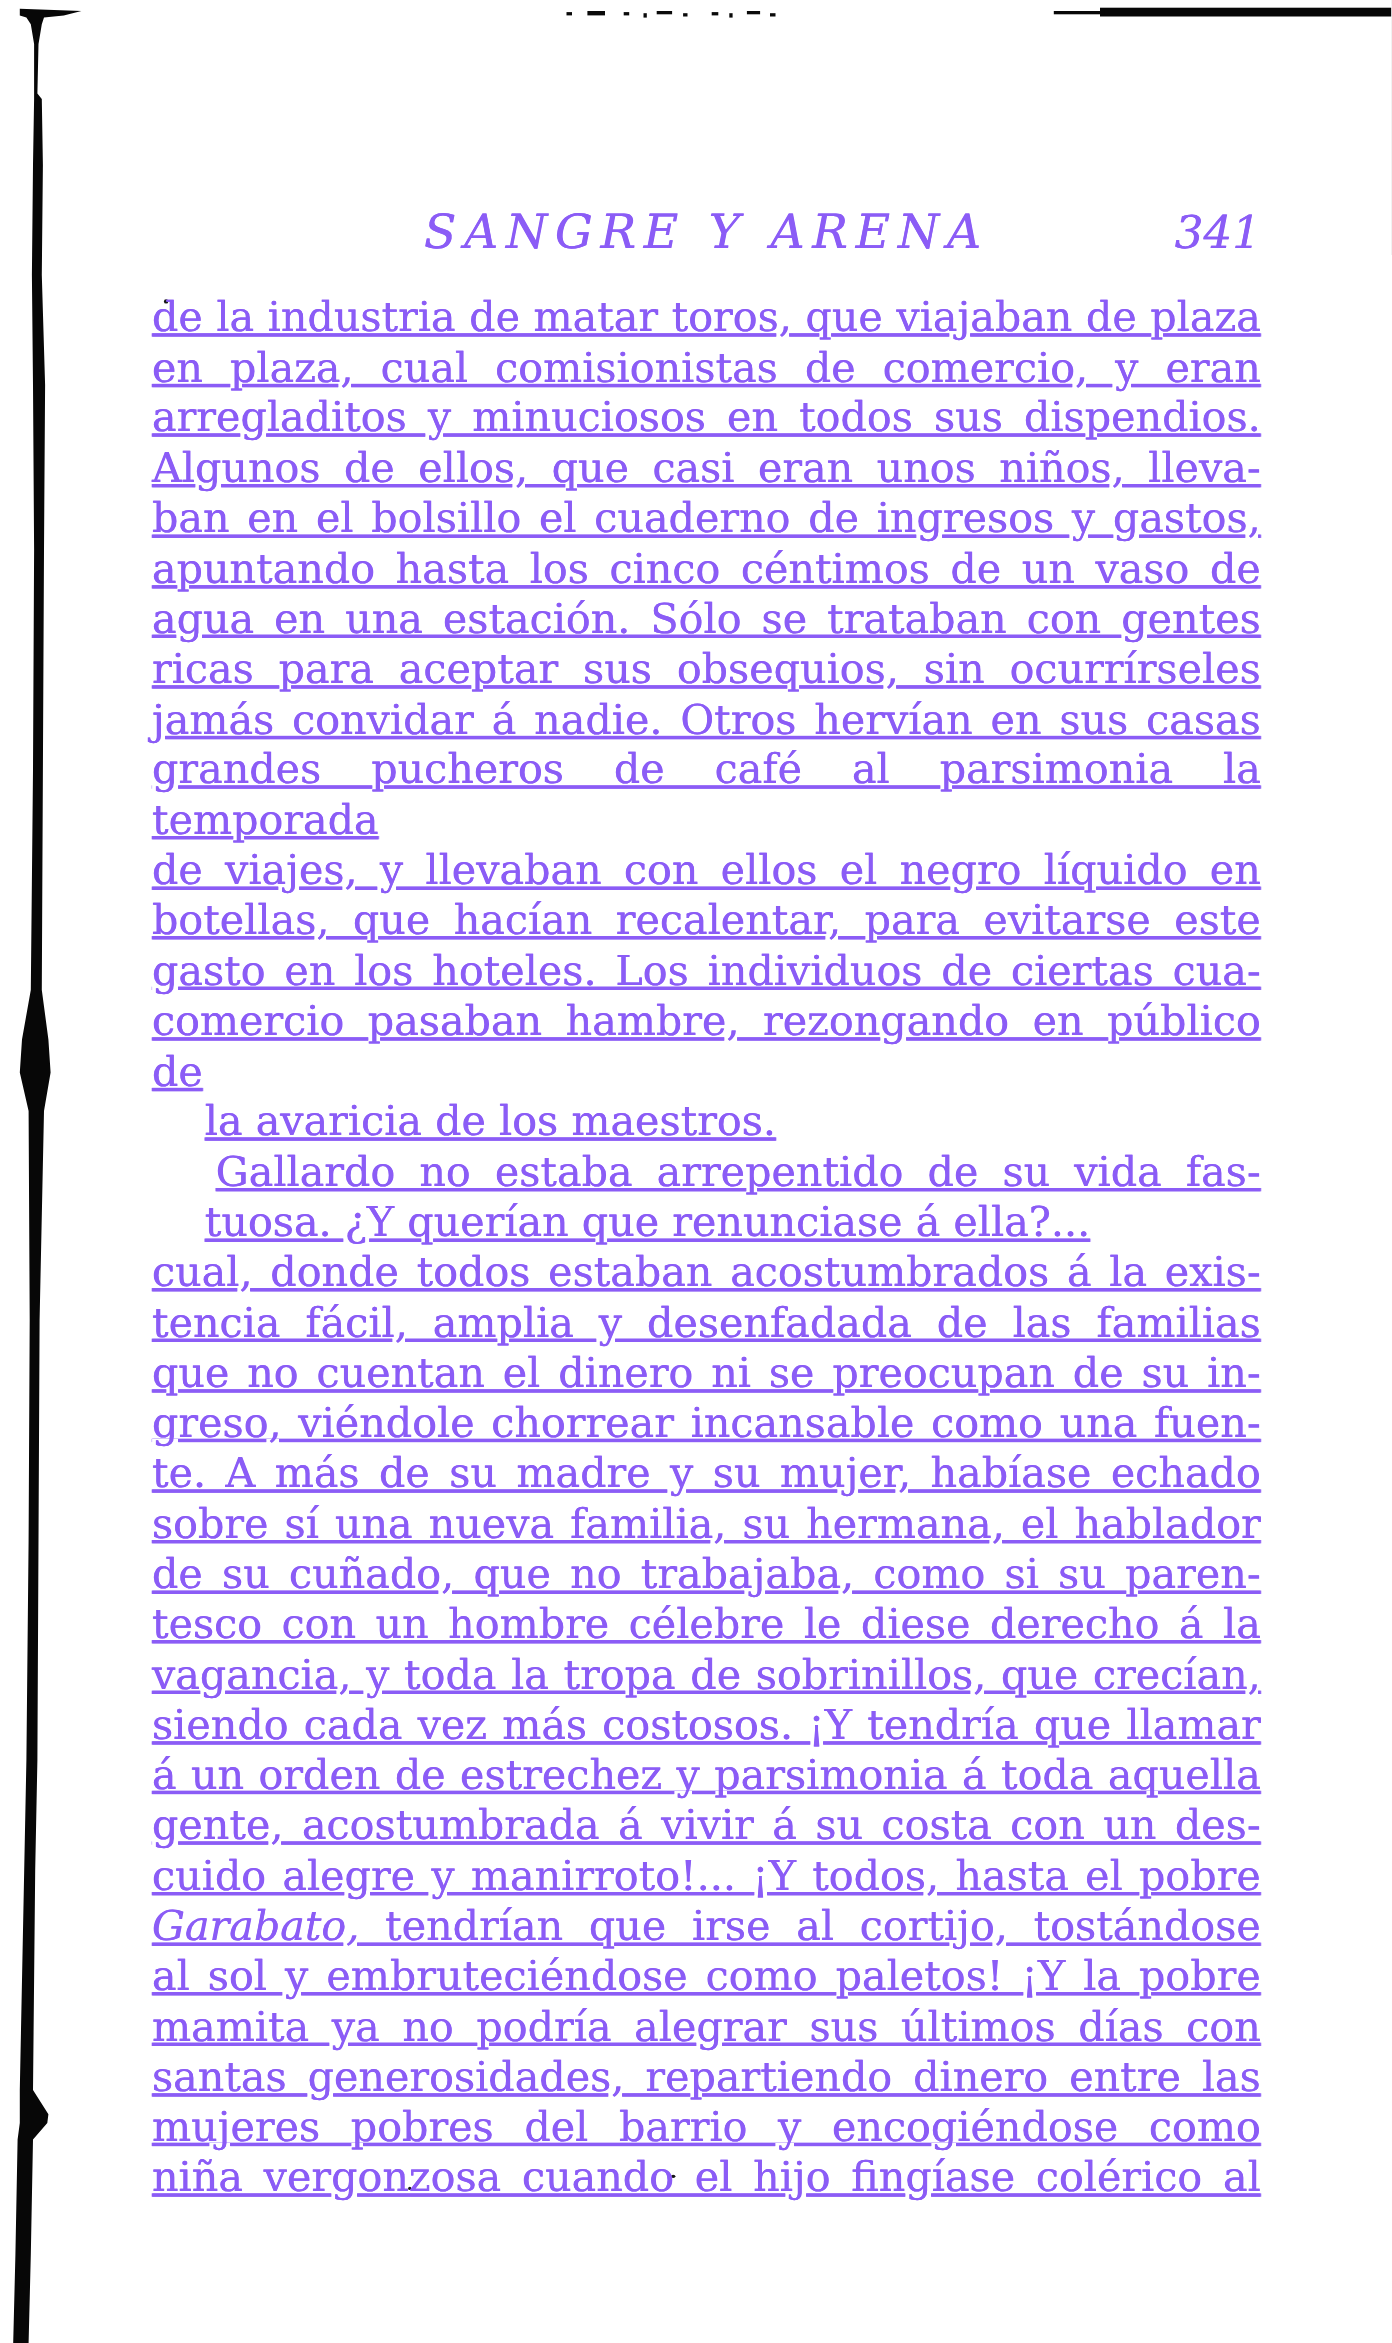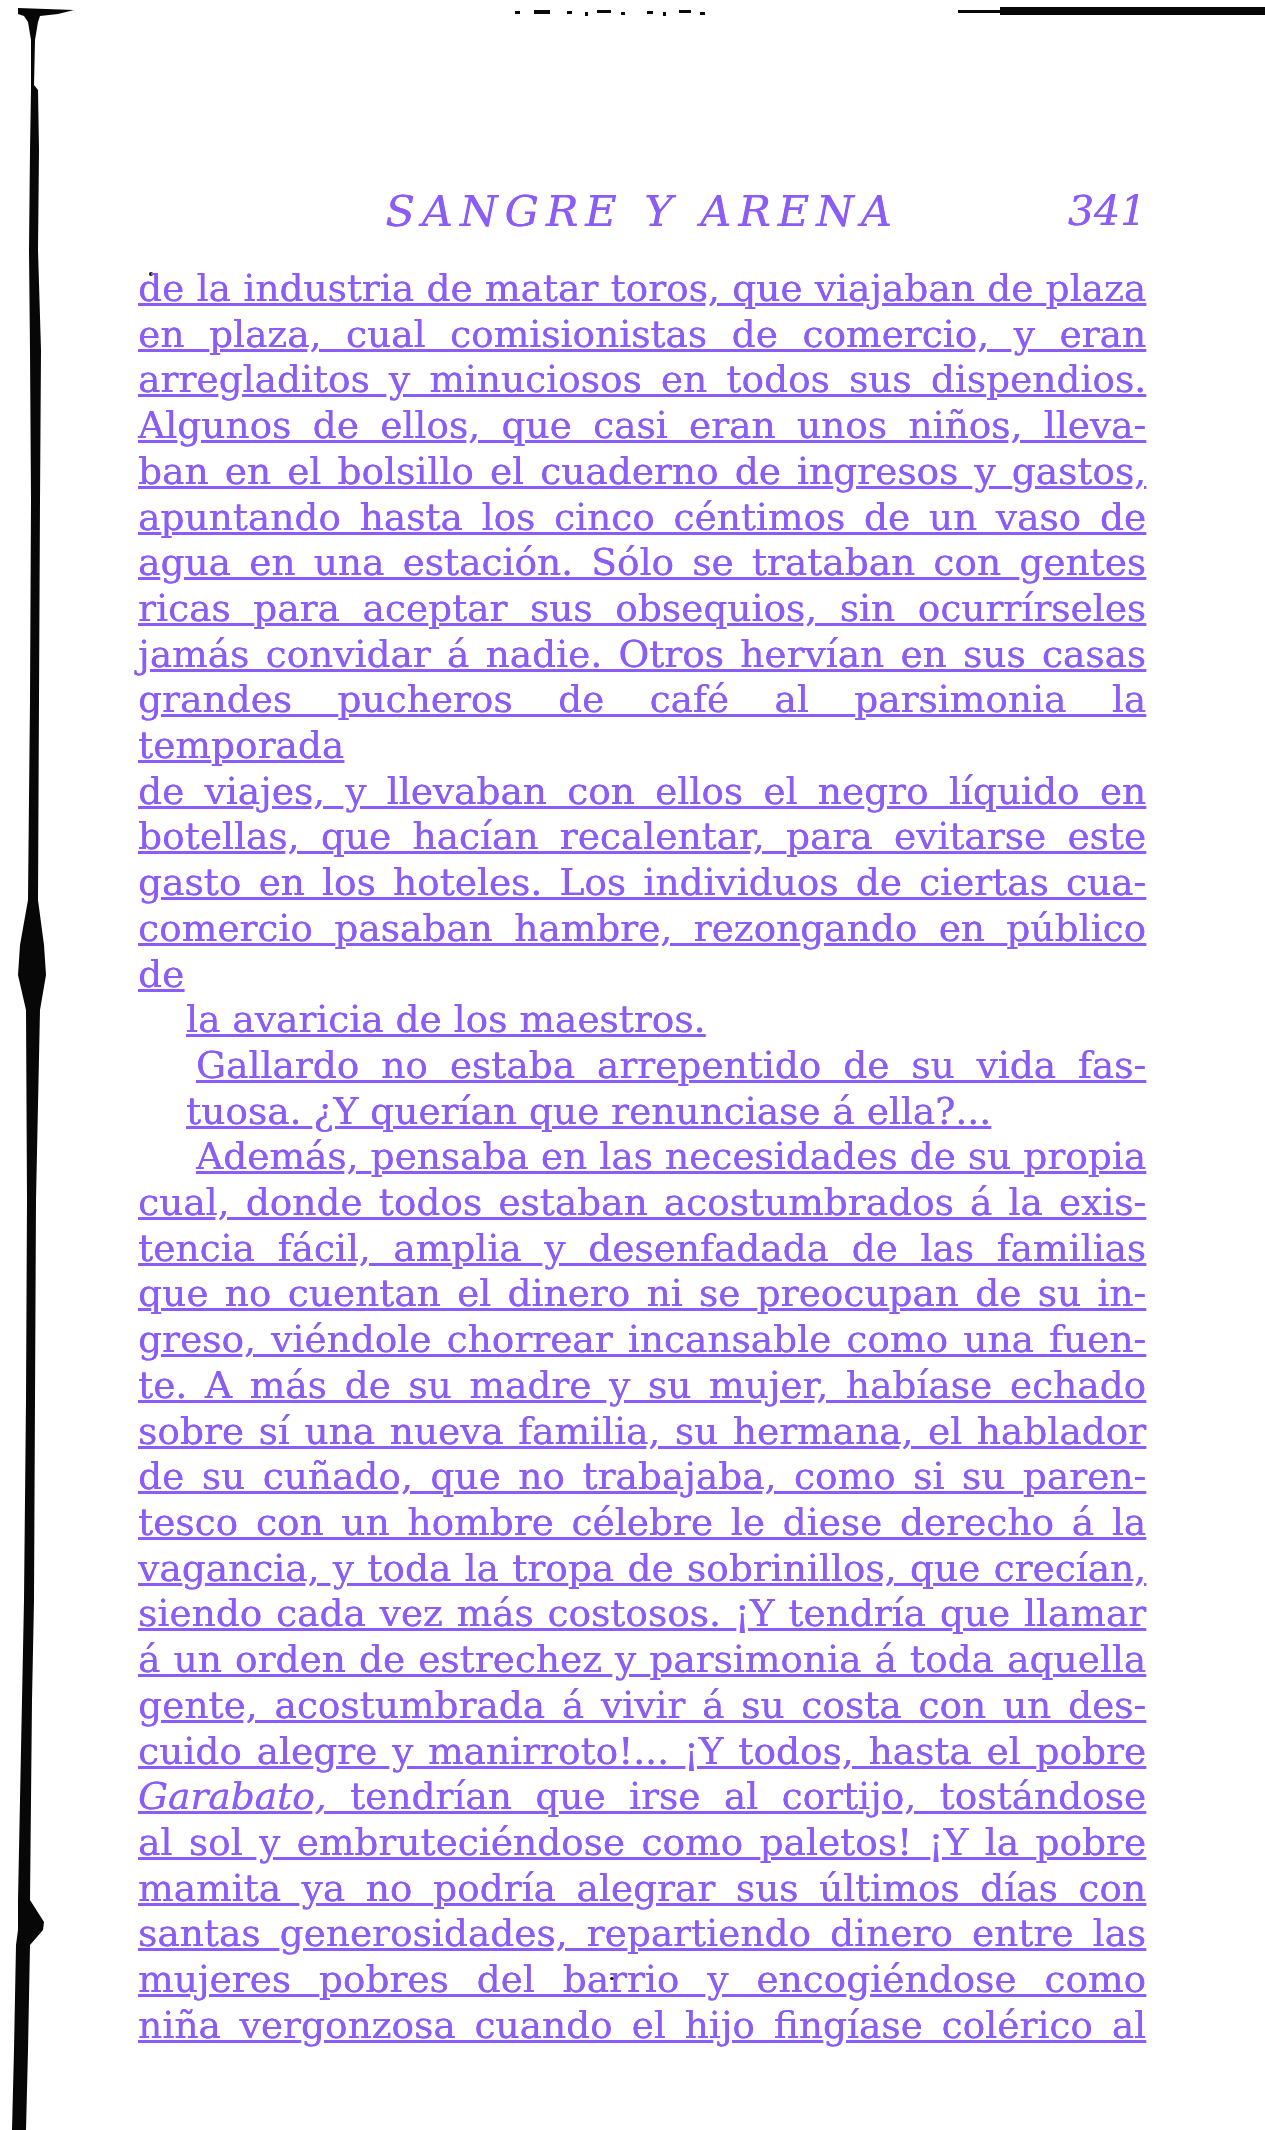--- a/index.html
+++ b/index.html
@@ -110,7 +110,6 @@
       <div class="line flush">la avaricia de los maestros.</div>
       <div class="line indent">Gallardo no estaba arrepentido de su vida fas-</div>
       <div class="line flush">tuosa. ¿Y querían que renunciase á ella?...</div>
-      <div class="line indent">Además, pensaba en las necesidades de su propia</div>
       <div class="line">cual, donde todos estaban acostumbrados á la exis-</div>
       <div class="line">tencia fácil, amplia y desenfadada de las familias</div>
       <div class="line">que no cuentan el dinero ni se preocupan de su in-</div>

